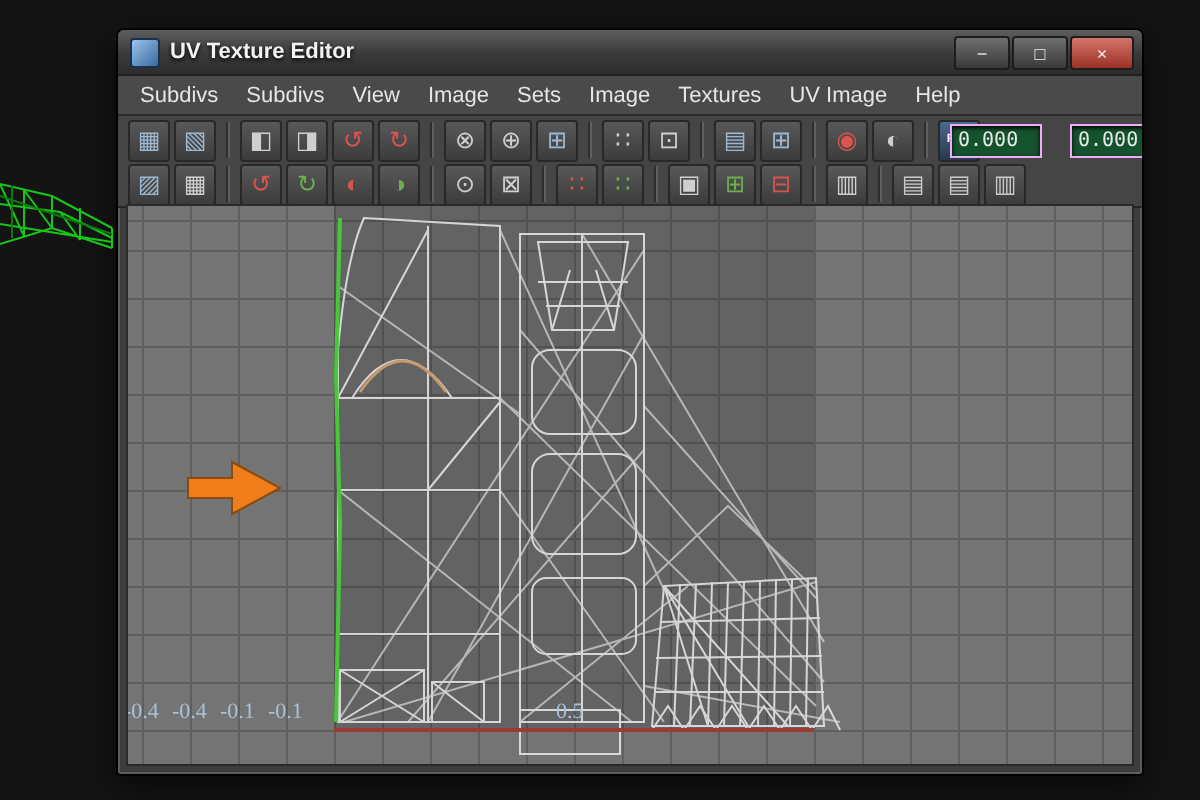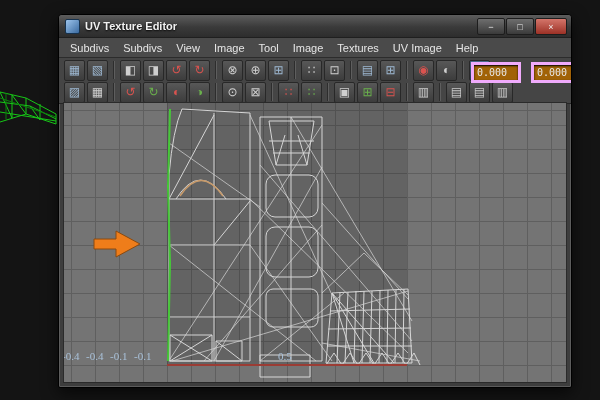--- a/index.html
+++ b/index.html
@@ -109,7 +109,7 @@
       <span class="menu-item">Subdivs</span>
       <span class="menu-item">View</span>
       <span class="menu-item">Image</span>
-      <span class="menu-item">Tool</span>
+      <span class="menu-item">Sets</span>
       <span class="menu-item">Image</span>
       <span class="menu-item">Textures</span>
       <span class="menu-item">UV Image</span>

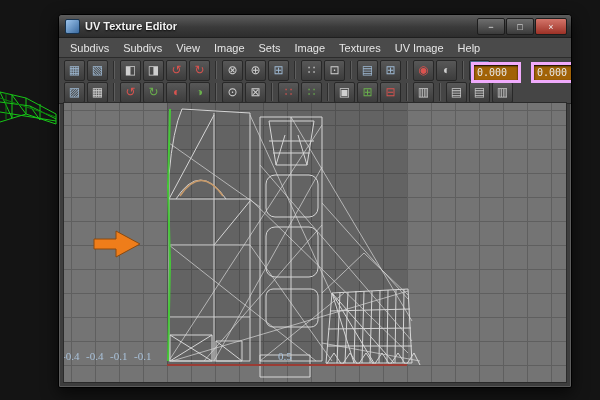--- a/index.html
+++ b/index.html
@@ -60,7 +60,7 @@
   }
   .tb-field{
     position:absolute;height:13px;width:38px;
-    background:#a16207;border:3px solid #f0abfc;box-shadow:inset 0 1px 2px #000;
+    background:#14532d;border:1px solid #f0abfc;box-shadow:inset 0 1px 2px #000;
     color:#e8e8e8;font-size:10px;padding:1px 3px;
     font-family:"DejaVu Sans Mono",monospace;
   }

